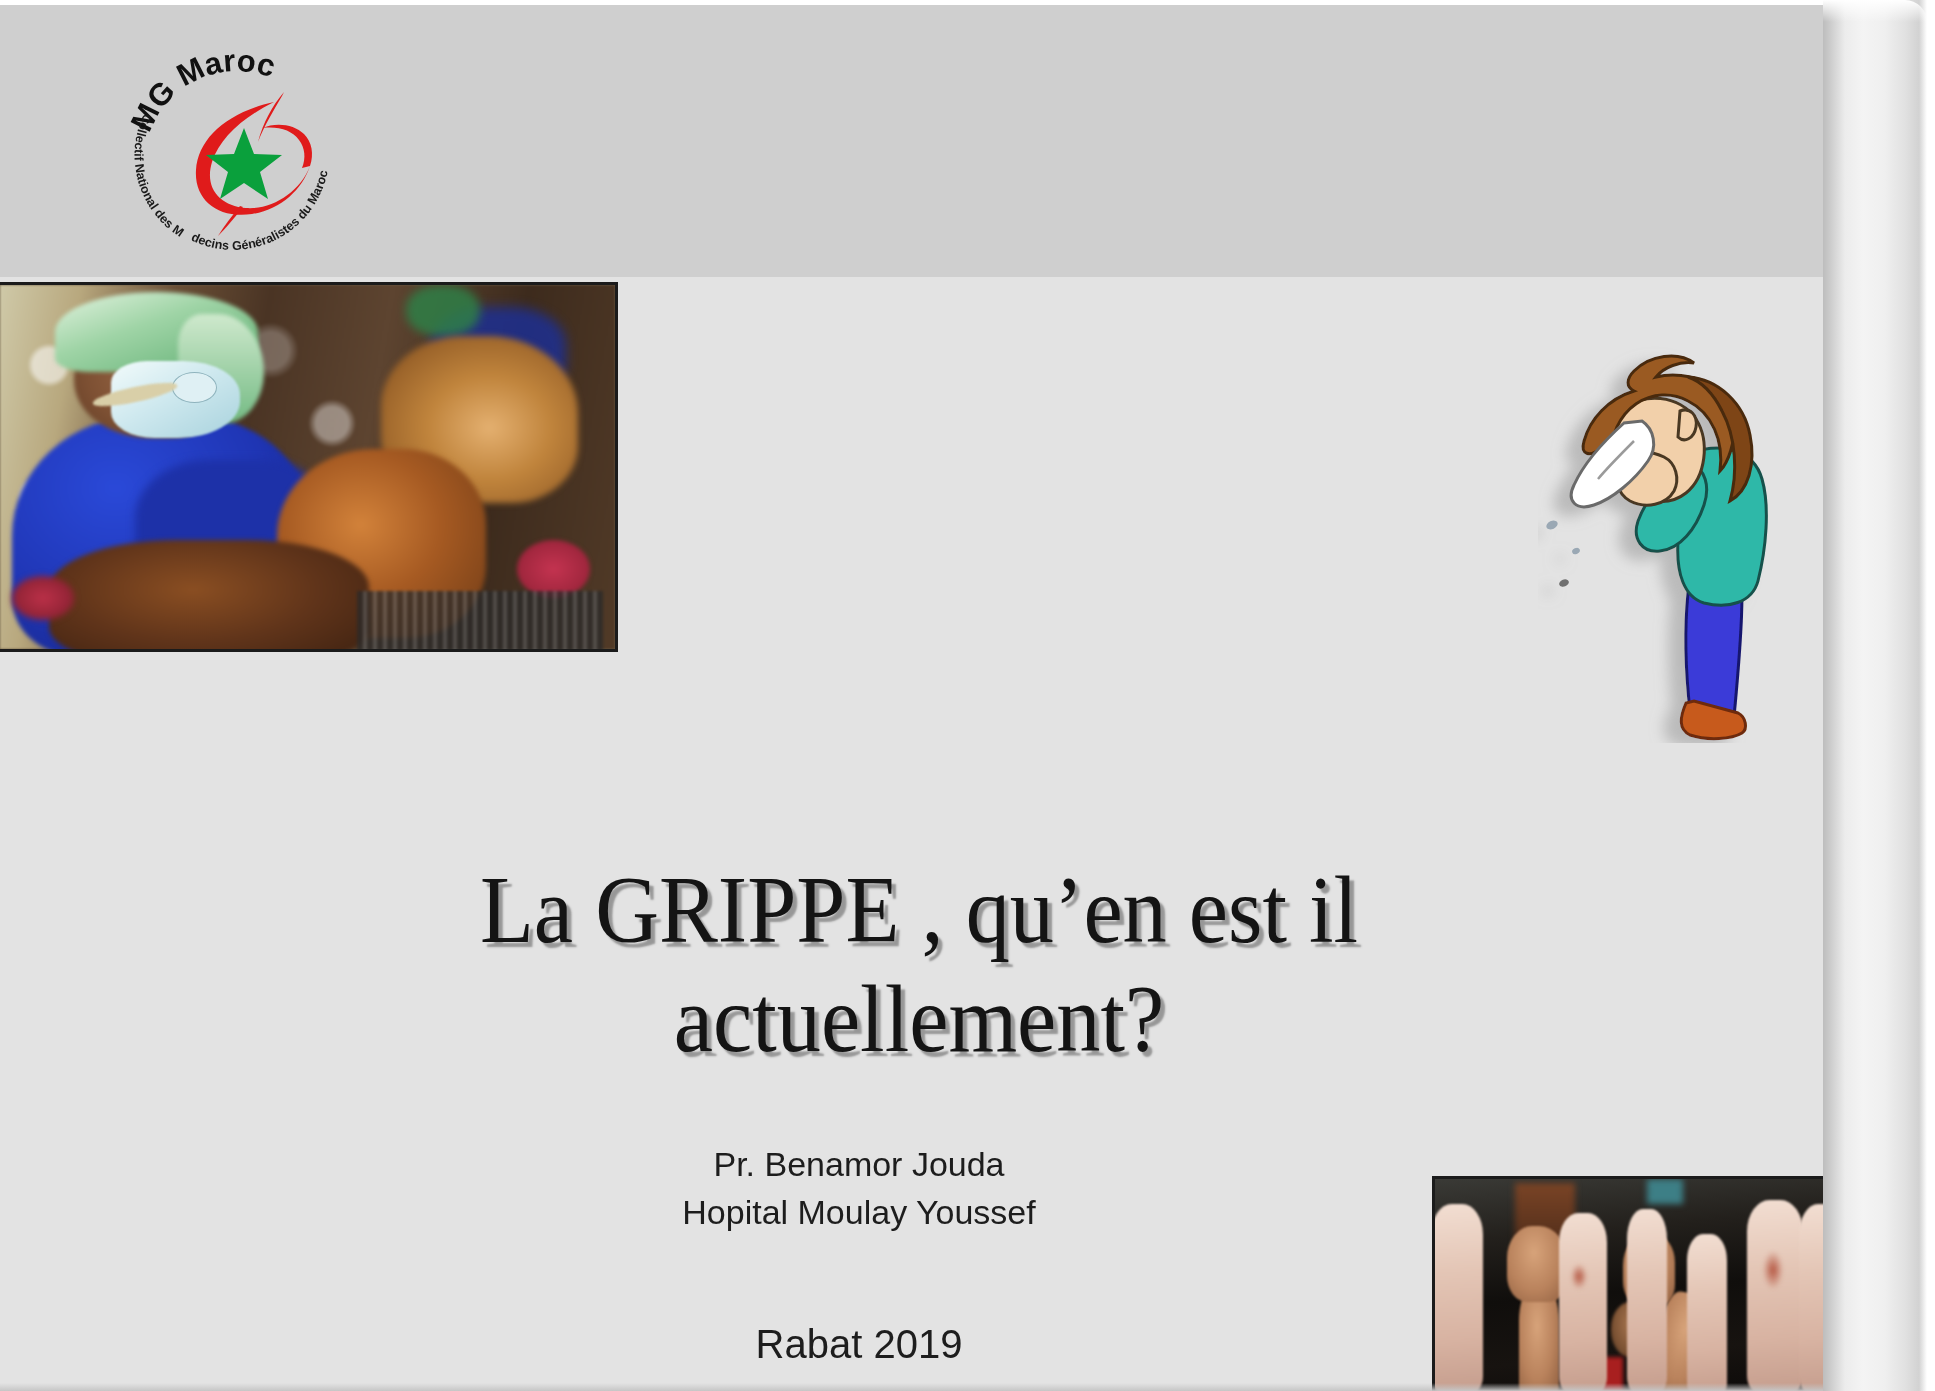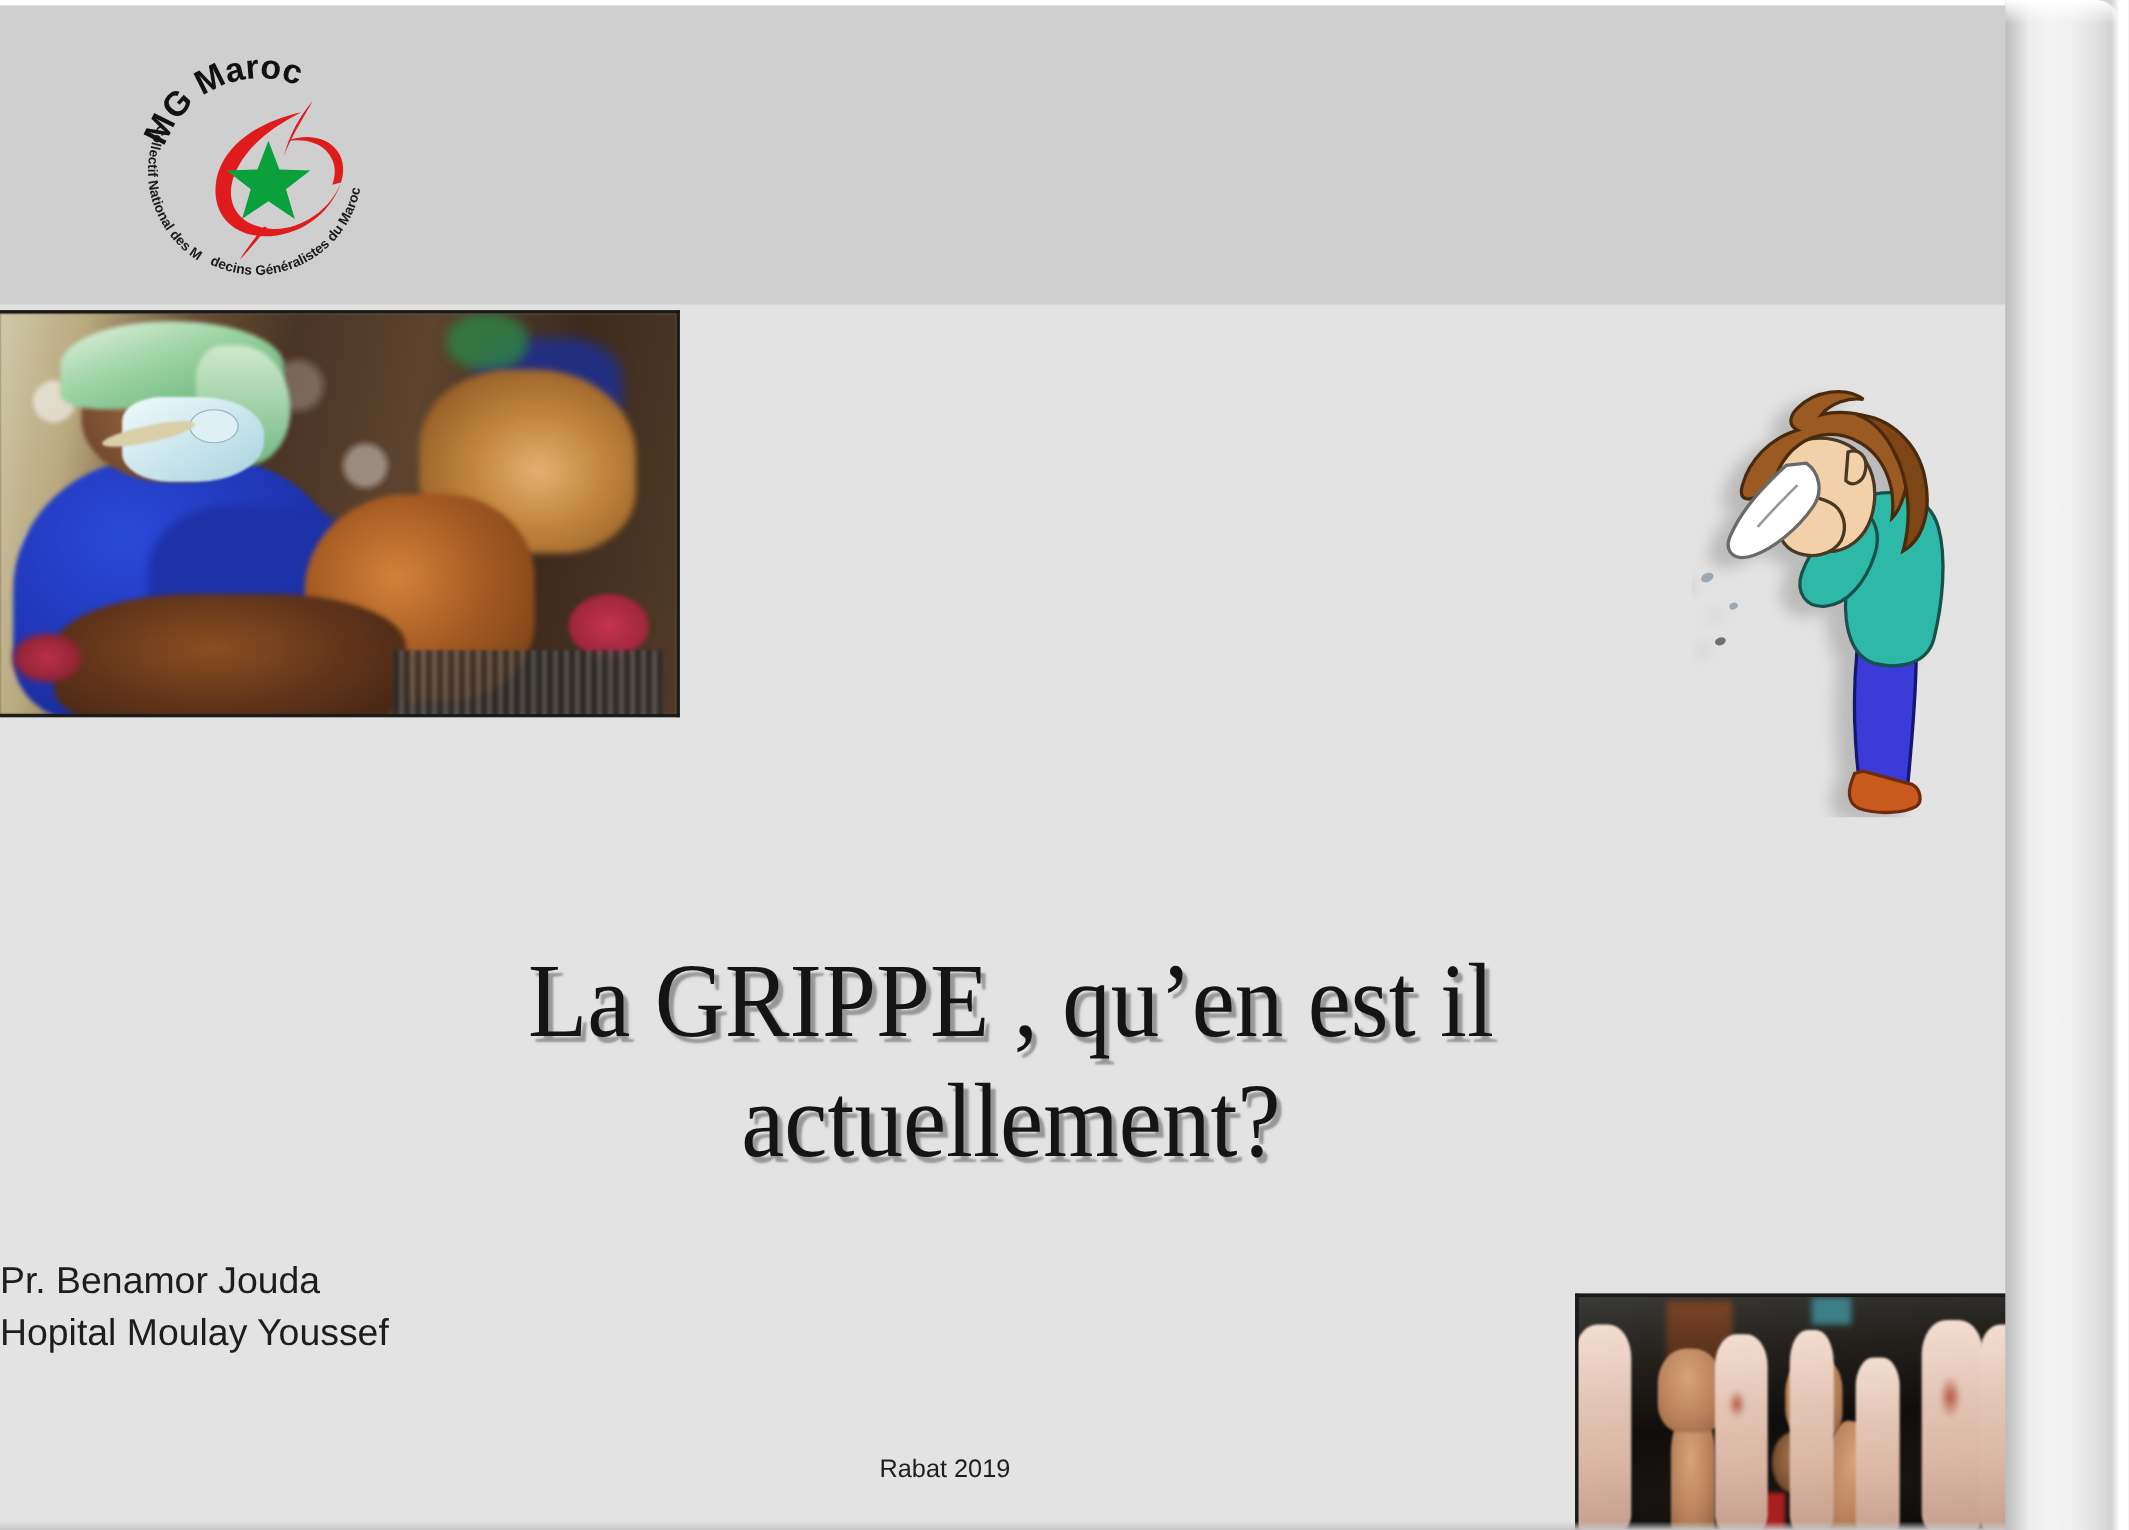--- a/index.html
+++ b/index.html
@@ -331,7 +331,7 @@
     left: 0;
     top: 1140px;
     width: 1718px;
-    text-align: left;
+    text-align: center;
     font-family: "Liberation Sans", sans-serif;
     font-size: 34px;
     line-height: 1.42;

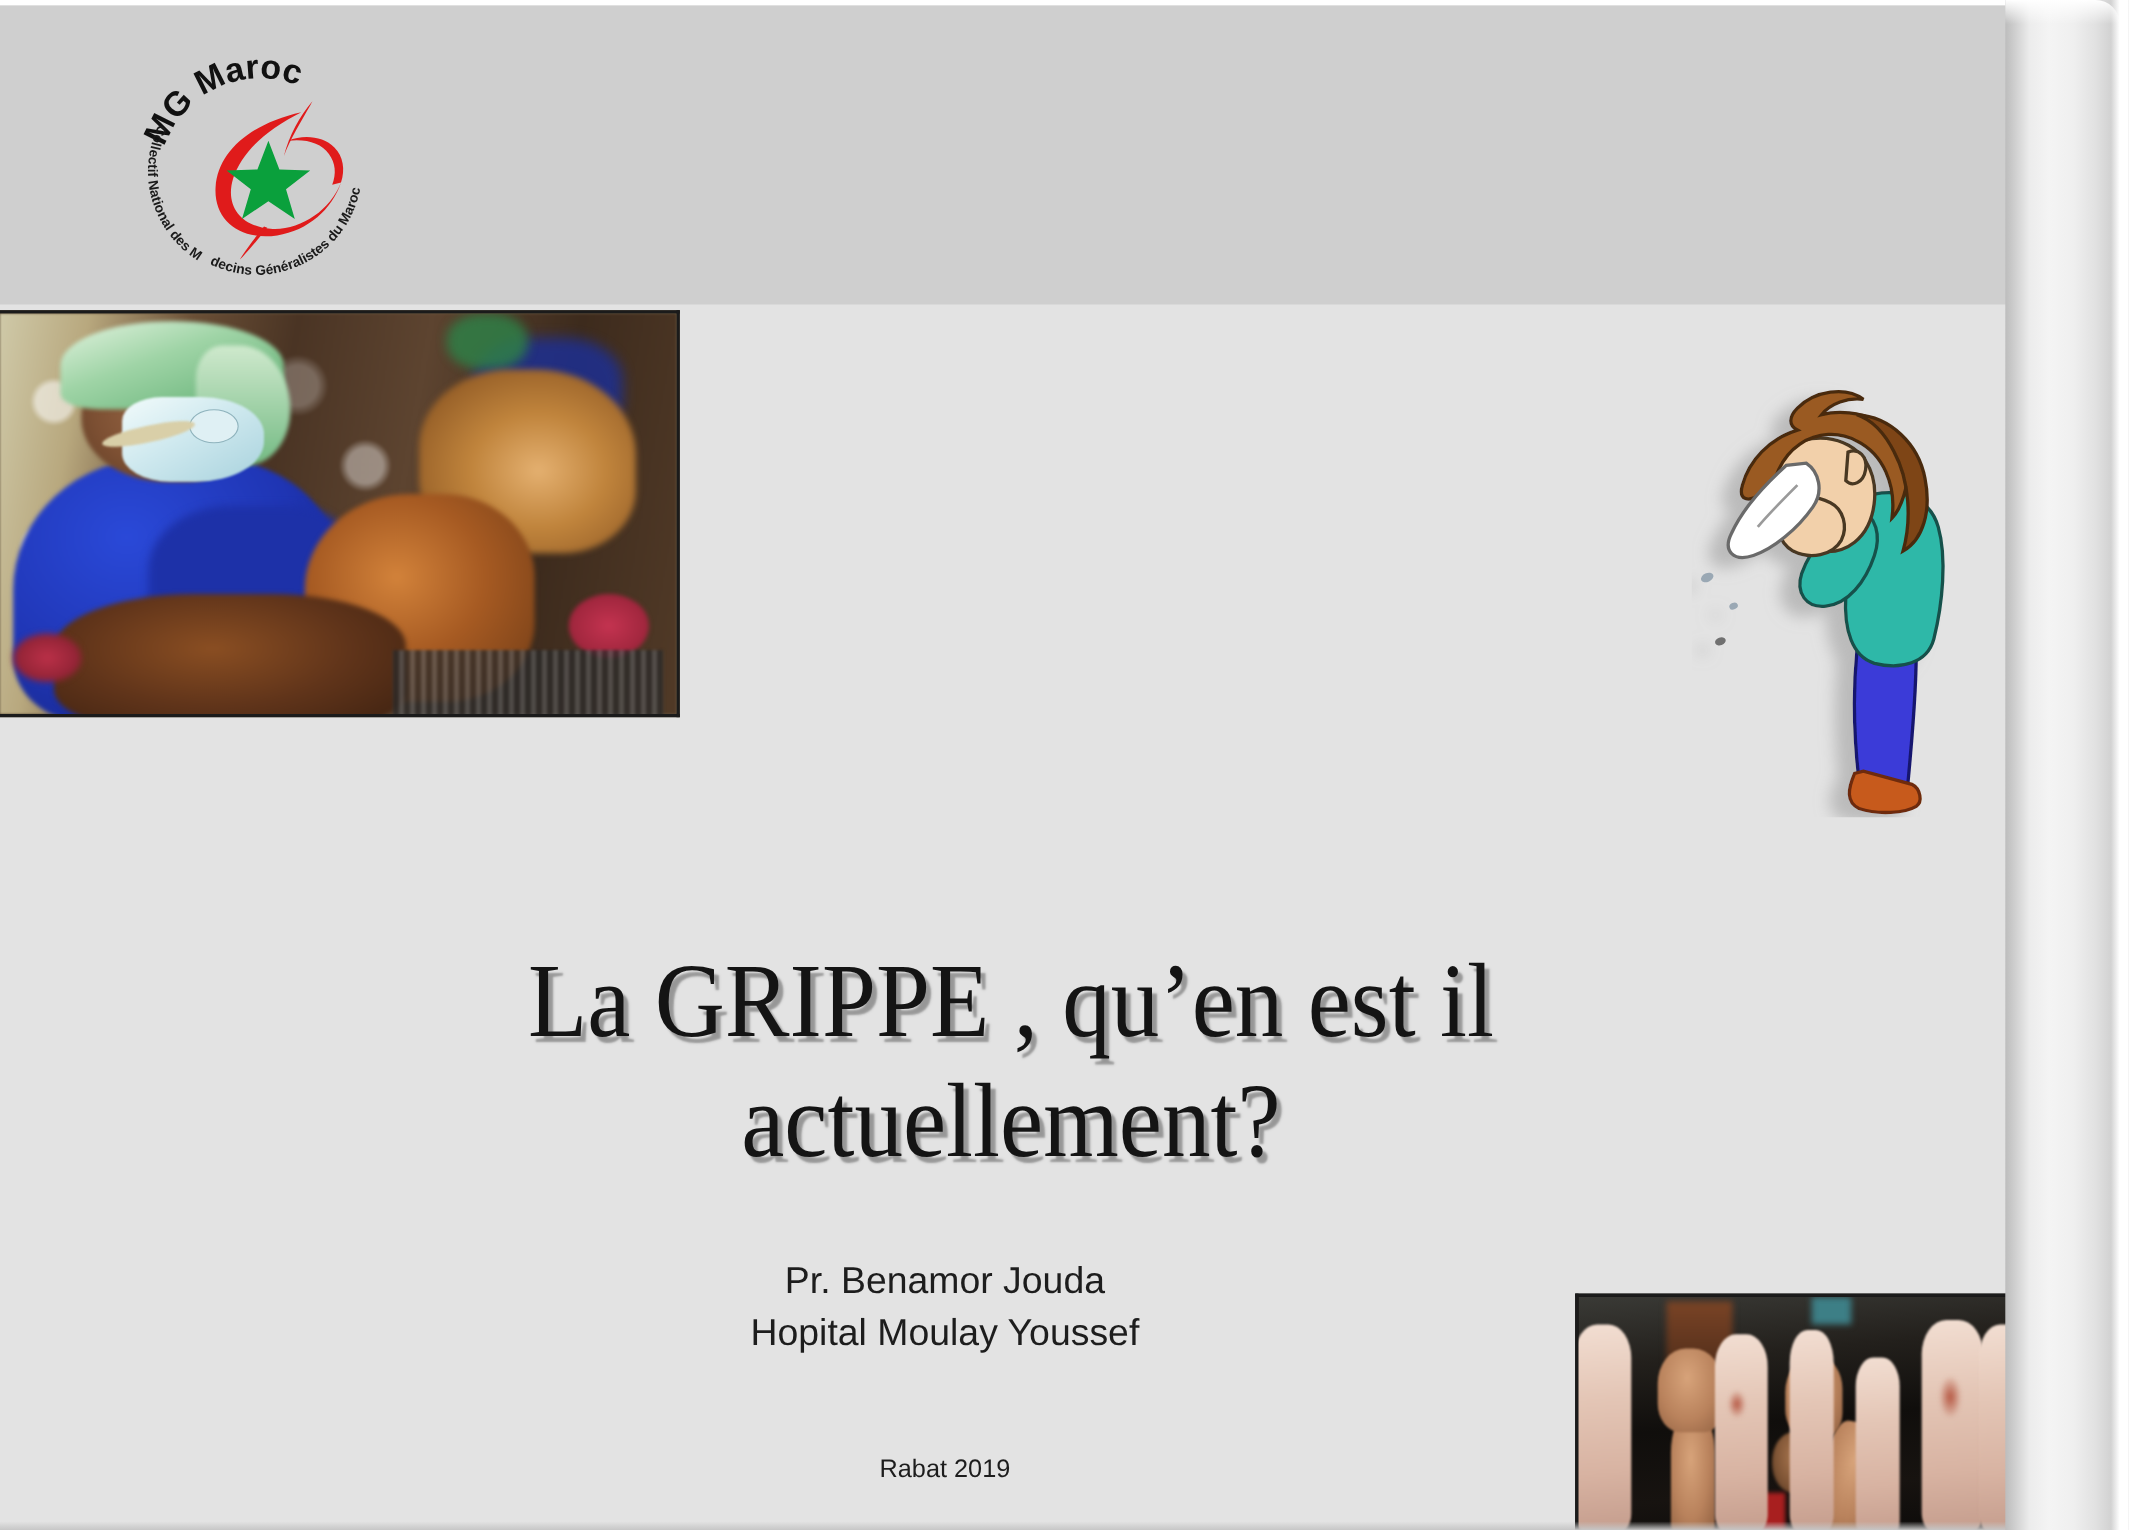--- a/index.html
+++ b/index.html
@@ -346,7 +346,7 @@
     width: 1718px;
     text-align: center;
     font-family: "Liberation Sans", sans-serif;
-    font-size: 23px;
+    font-size: 40px;
     color: #1d1d1d;
   }
 </style>

